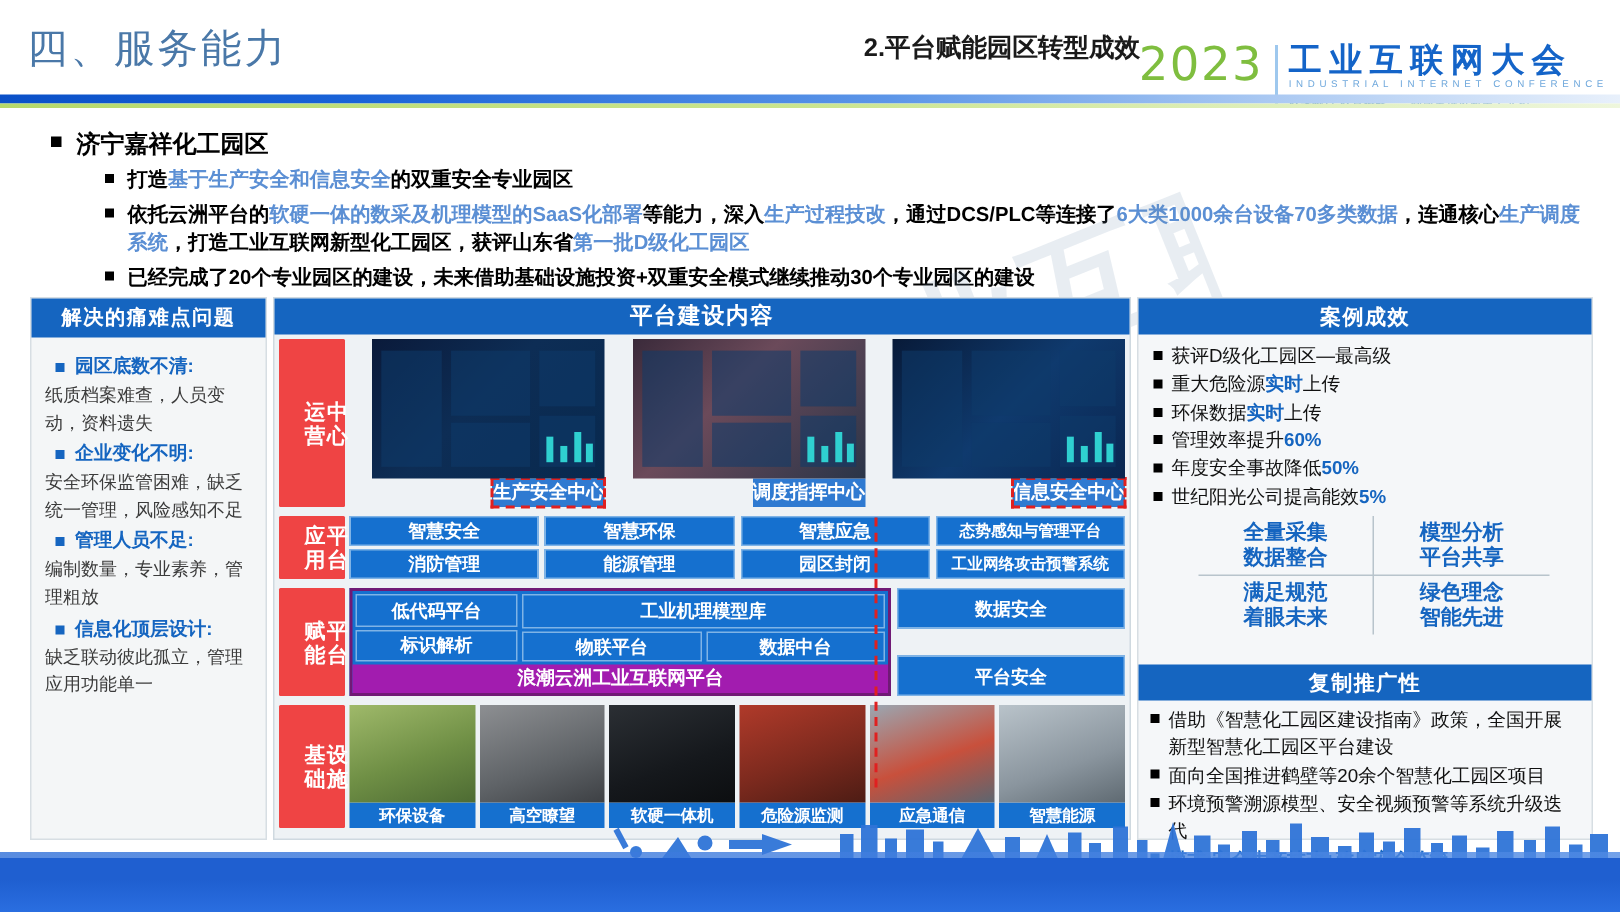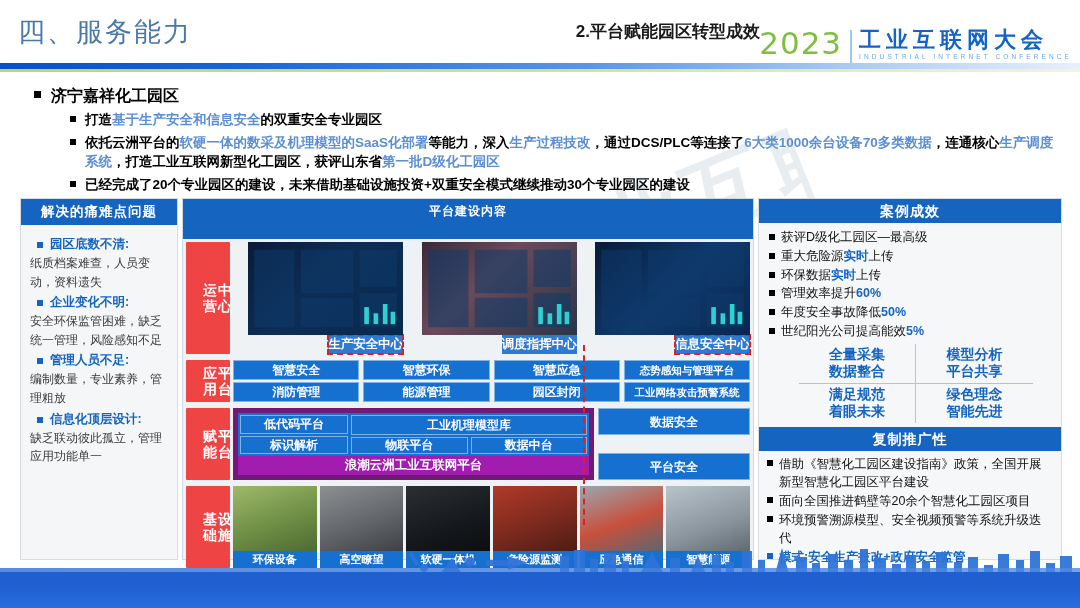--- a/index.html
+++ b/index.html
@@ -72,7 +72,7 @@
 
   
   #midPanel { left: 182px; top: 198px; width: 572px; height: 362px; background:#eef2f5; border:1px solid #cfd9e0;}
-  #midPanel > .ptitle { height: 40px; line-height:24px; font-size: 12px; }
+  #midPanel > .ptitle { height: 24px; line-height:24px; font-size: 15px; }
   .rowlbl {
     background:#ef4444; color:#fff; font-weight:700; font-size:14px;
     display:flex; align-items:center; justify-content:center; text-align:center;

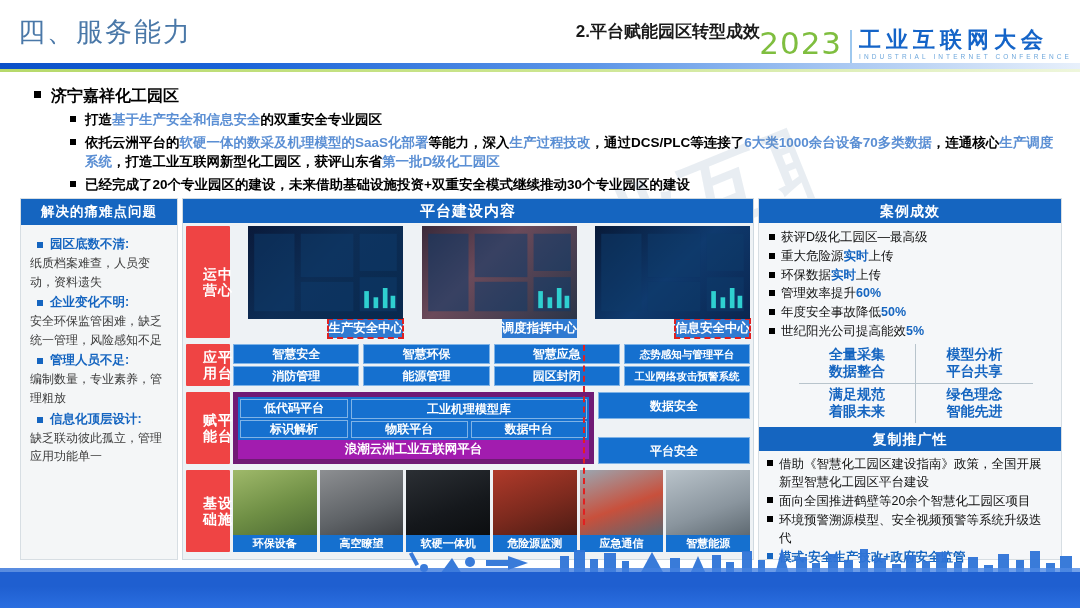--- a/index.html
+++ b/index.html
@@ -105,7 +105,7 @@
   #enRow { height: 78px; }
   #enRow .rowlbl { width:44px; flex:0 0 44px; }
   .enWrap { flex:1; display:flex; gap:4px; }
-  .enLeftBox { flex: 1 1 0; background:#1570cf; border:5px solid #701a75; display:flex; flex-direction:column; }
+  .enLeftBox { flex: 1 1 0; background:#1570cf; border:2px solid #701a75; display:flex; flex-direction:column; }
   .enTopRow { display:flex; flex:1; gap:3px; padding:2px; }
   .enBot { height: 19px; background:#a21caf; color:#fff; font-weight:700; font-size:12.5px;
            display:flex; align-items:center; justify-content:center; }

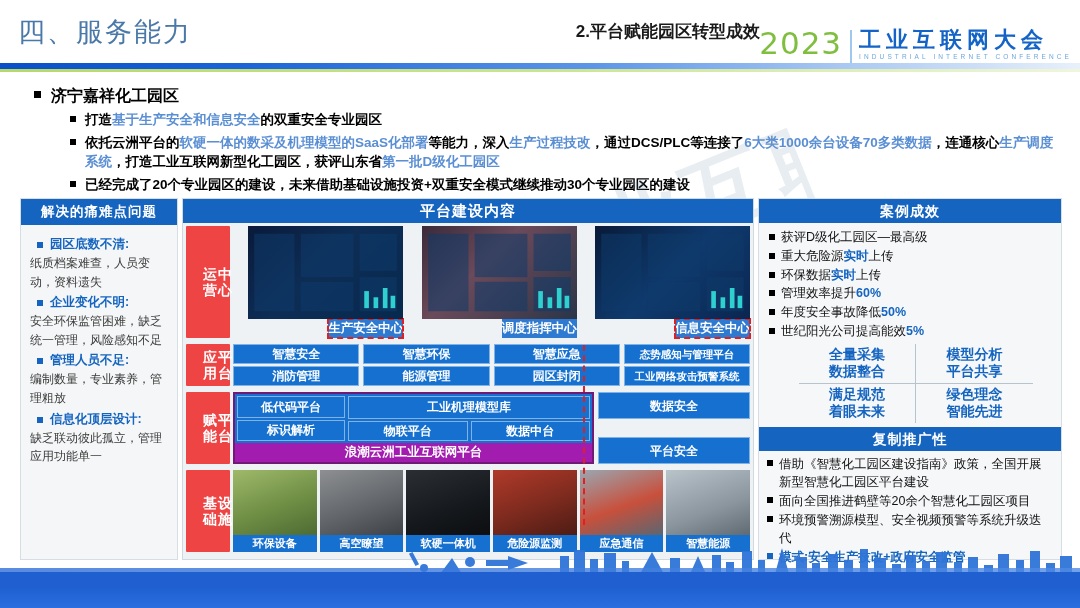--- a/index.html
+++ b/index.html
@@ -131,7 +131,7 @@
   .kw-cell { color:#1565c0; font-weight:700; font-size:14px; text-align:center; line-height:1.25; padding:2px 0; }
   .kw-cell.l { border-right:1px solid #b8c4cc; }
   .kw-cell.t { border-bottom:1px solid #b8c4cc; }
-  .rp-title2 { margin-top:4px; }
+  .rp-title2 { margin-top:20px; }
   .rp-list2 { padding: 4px 8px 0 8px; }
   .rp-li2 { display:flex; align-items:flex-start; font-size:12.5px; color:#111; line-height:1.45; margin-bottom:1px;}
   .rp-li2 .sq { width:6px; height:6px; background:#000; margin: 5px 6px 0 0; flex:0 0 auto; }

